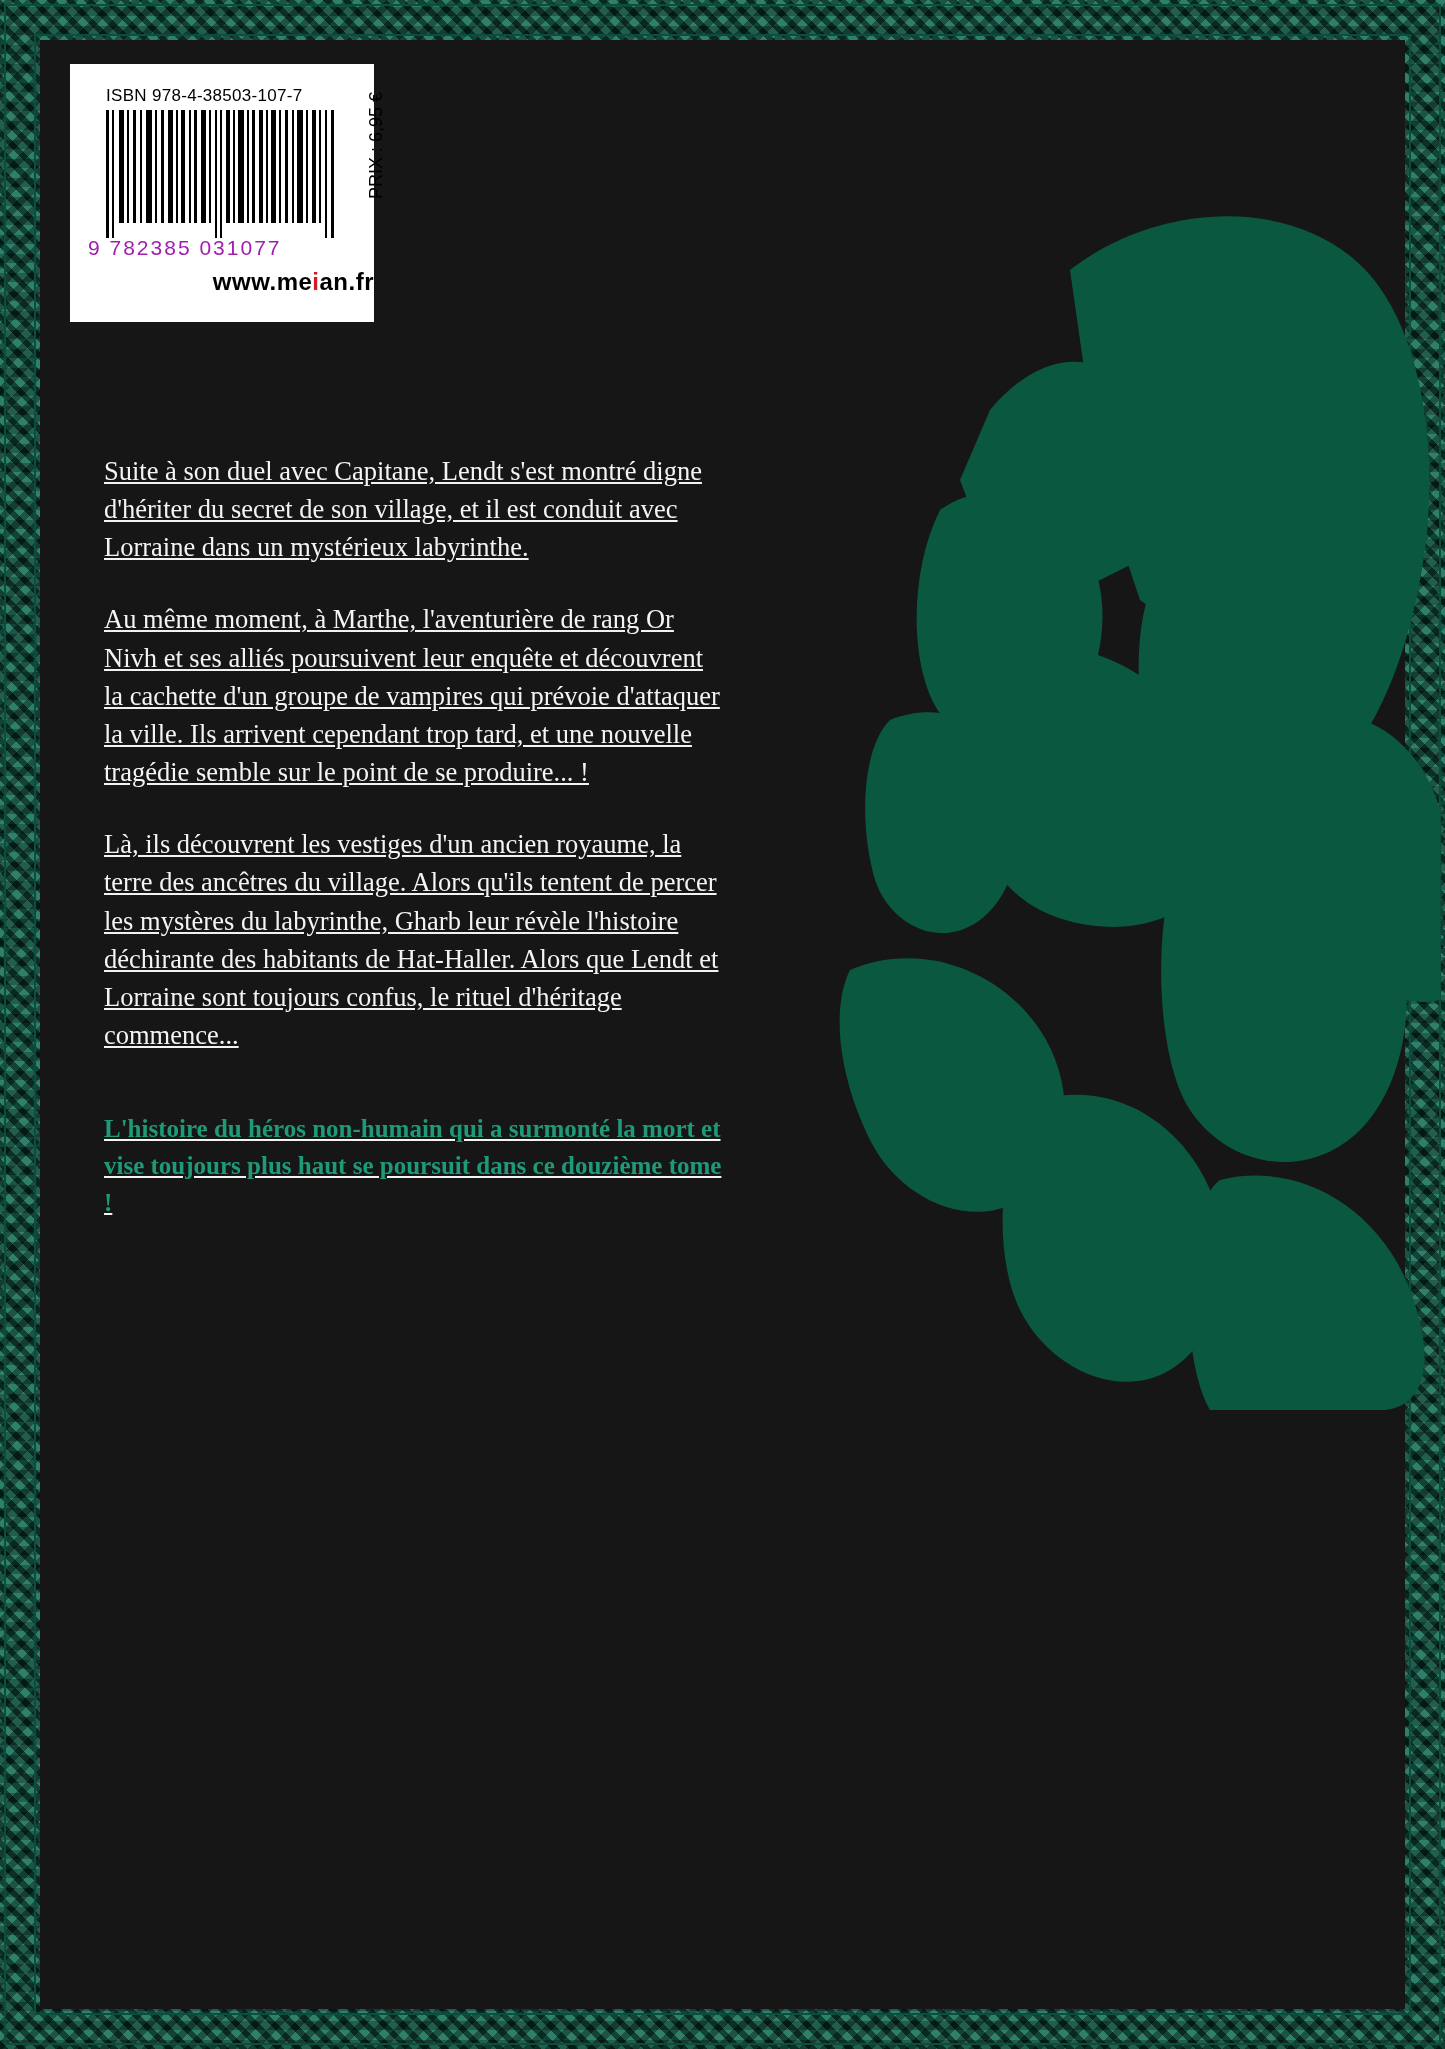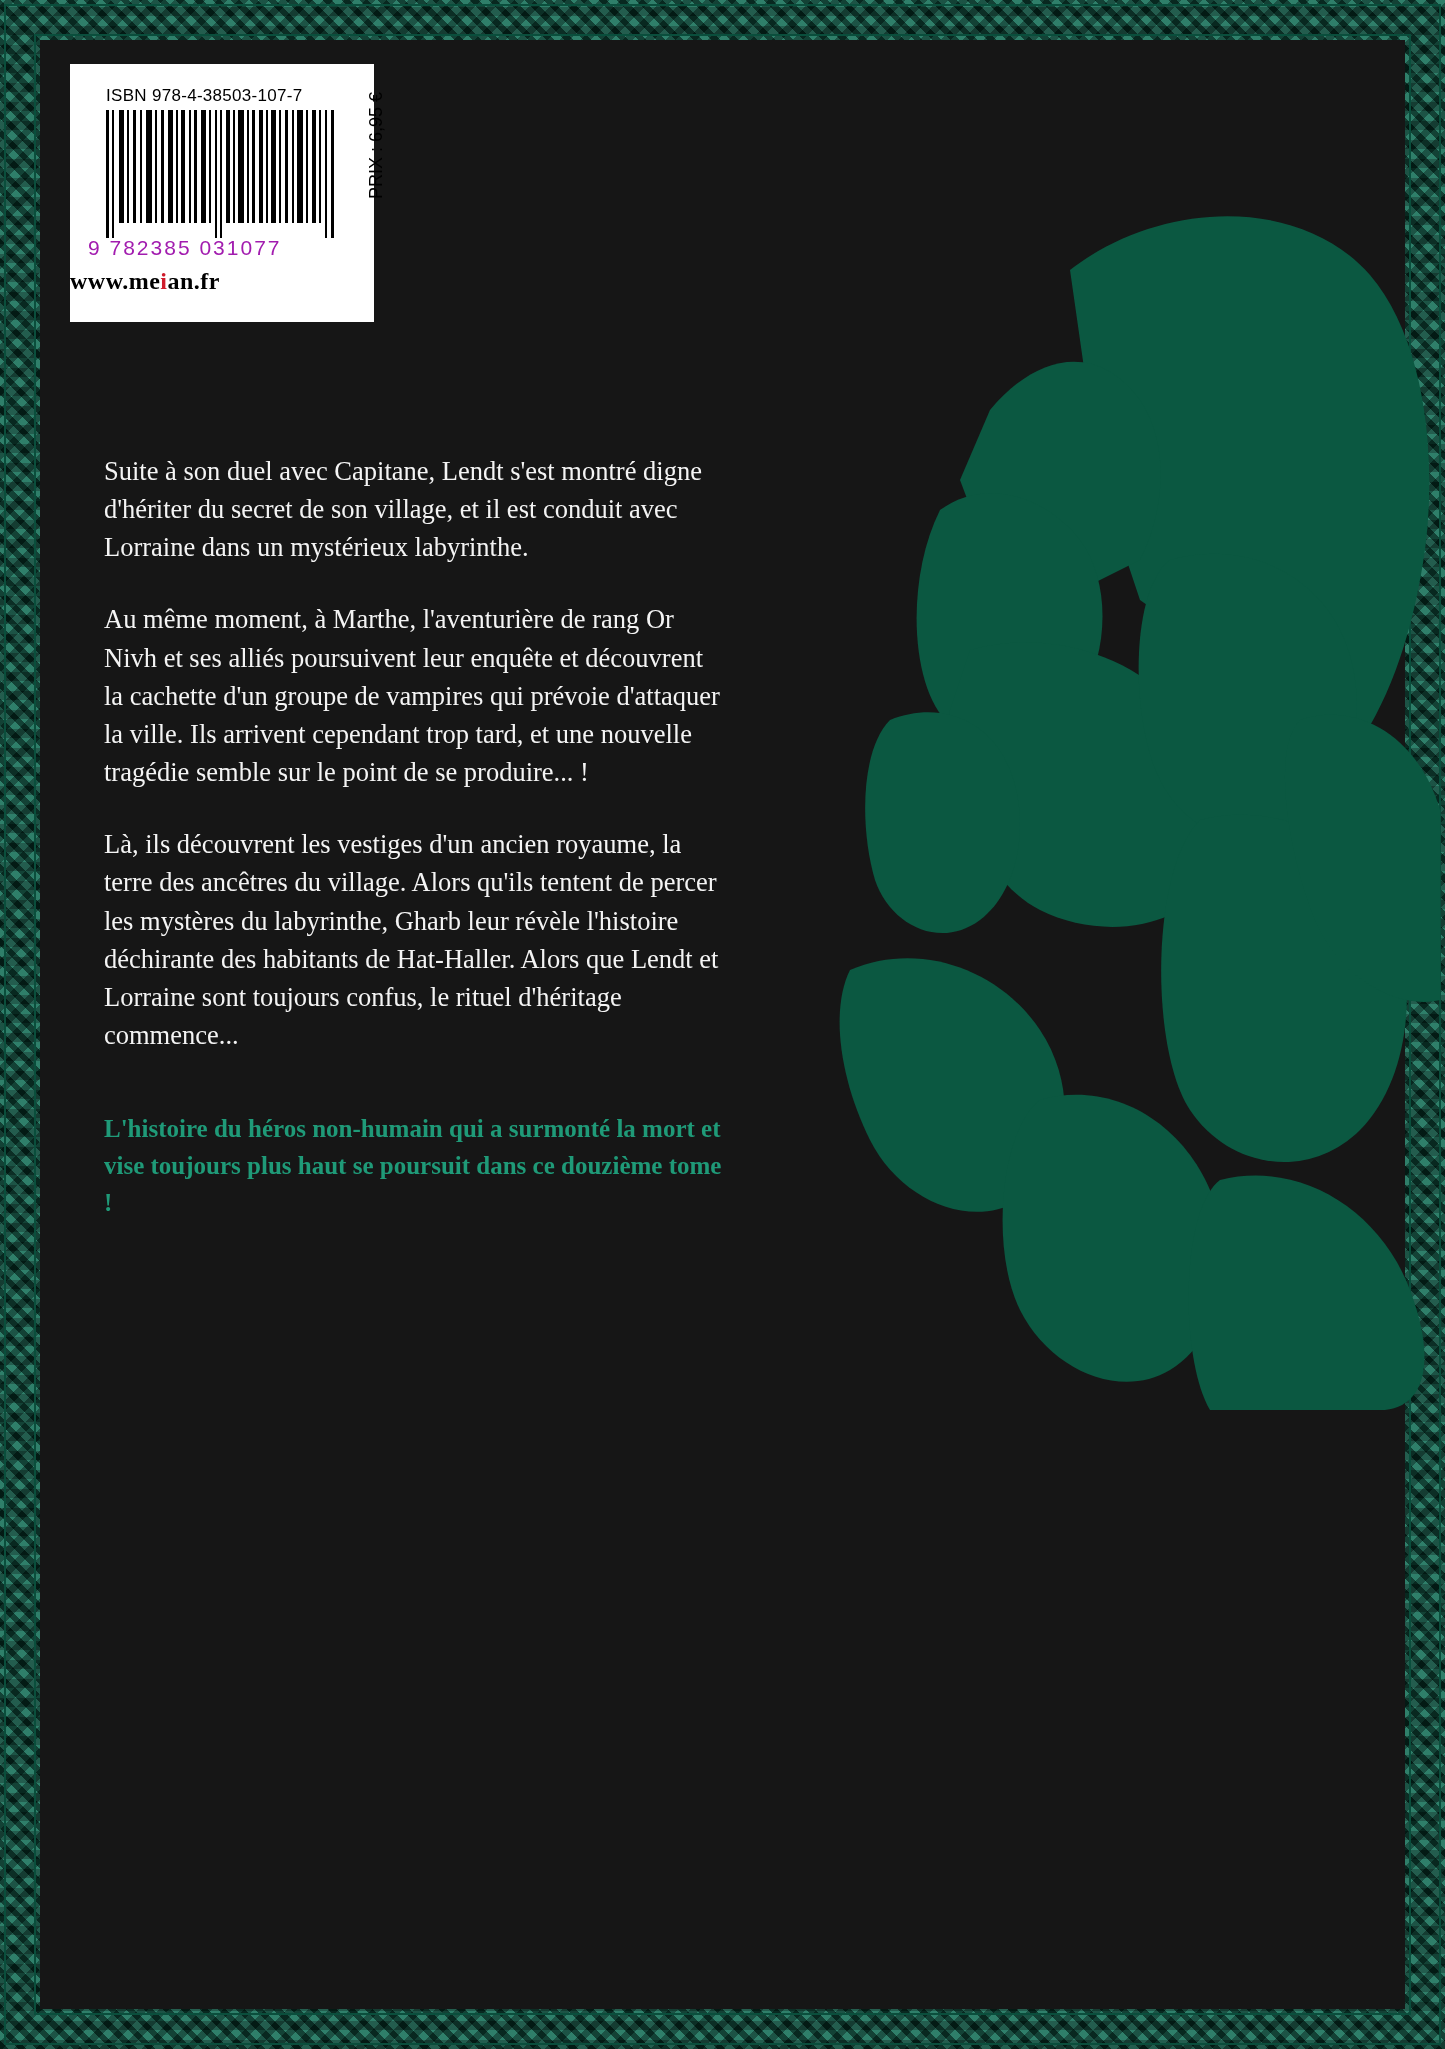--- a/index.html
+++ b/index.html
@@ -123,8 +123,8 @@
     left: 0;
     right: 0;
     top: 204px;
-    text-align: left;
-    font-family: Liberation Serif, serif;
+    text-align: right;
+    font-family: Liberation Sans, sans-serif;
     font-weight: bold;
     font-size: 24px;
     color: #000;

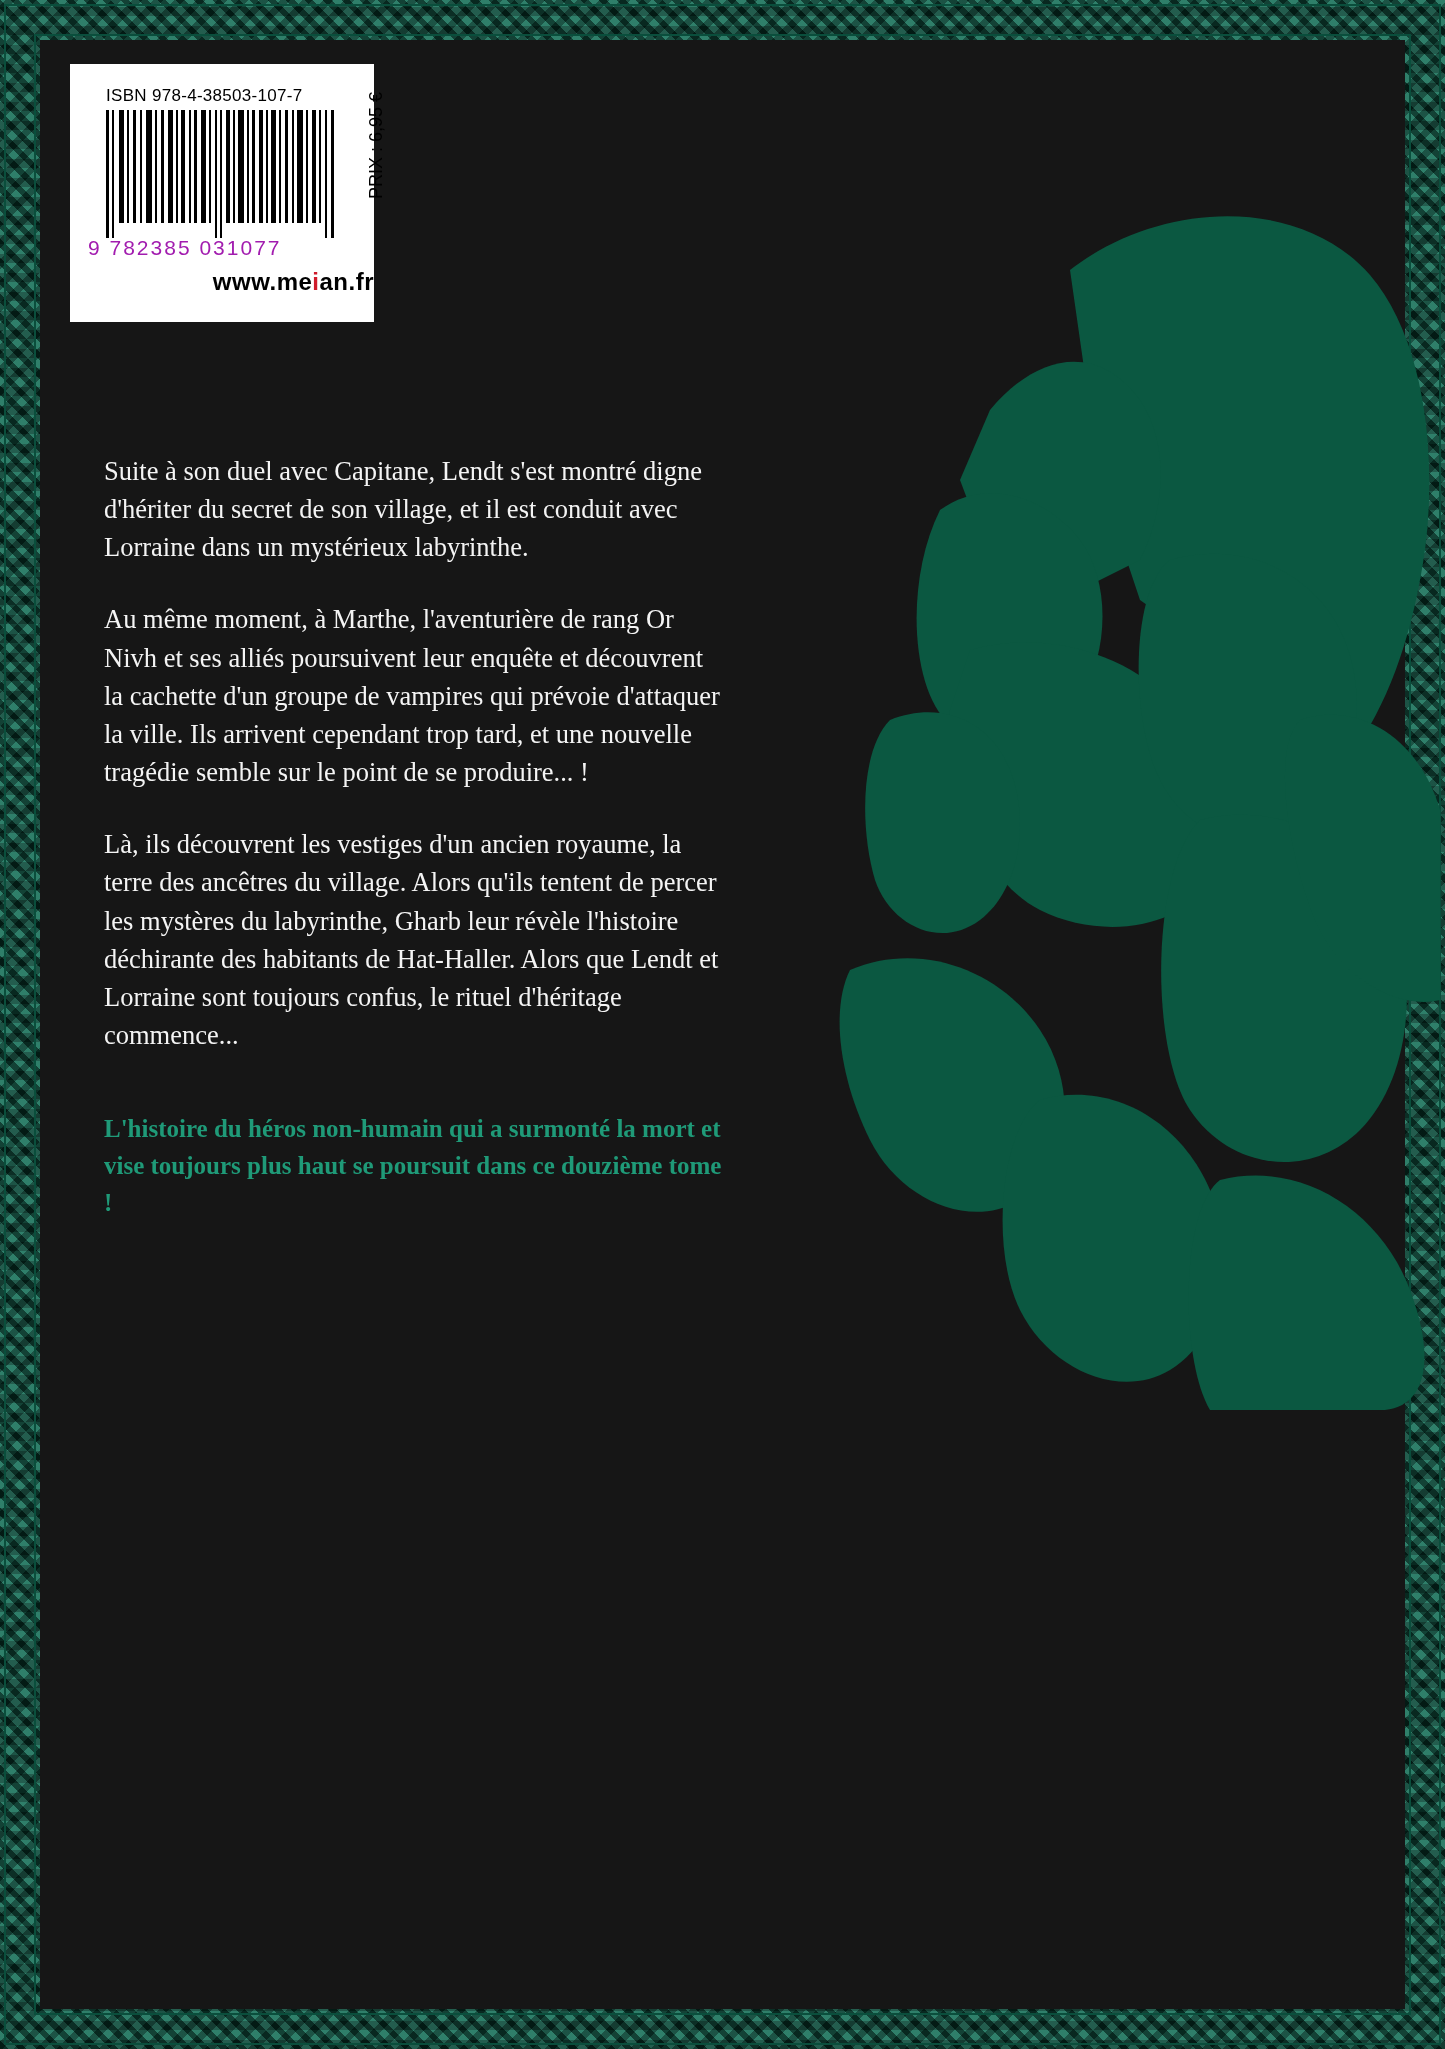--- a/index.html
+++ b/index.html
@@ -150,6 +150,7 @@
     top: 452px;
     width: 620px;
     color: #f2f2f2;
+    text-decoration: underline;
   }
   .blurb p {
     margin: 0 0 34px 0;

